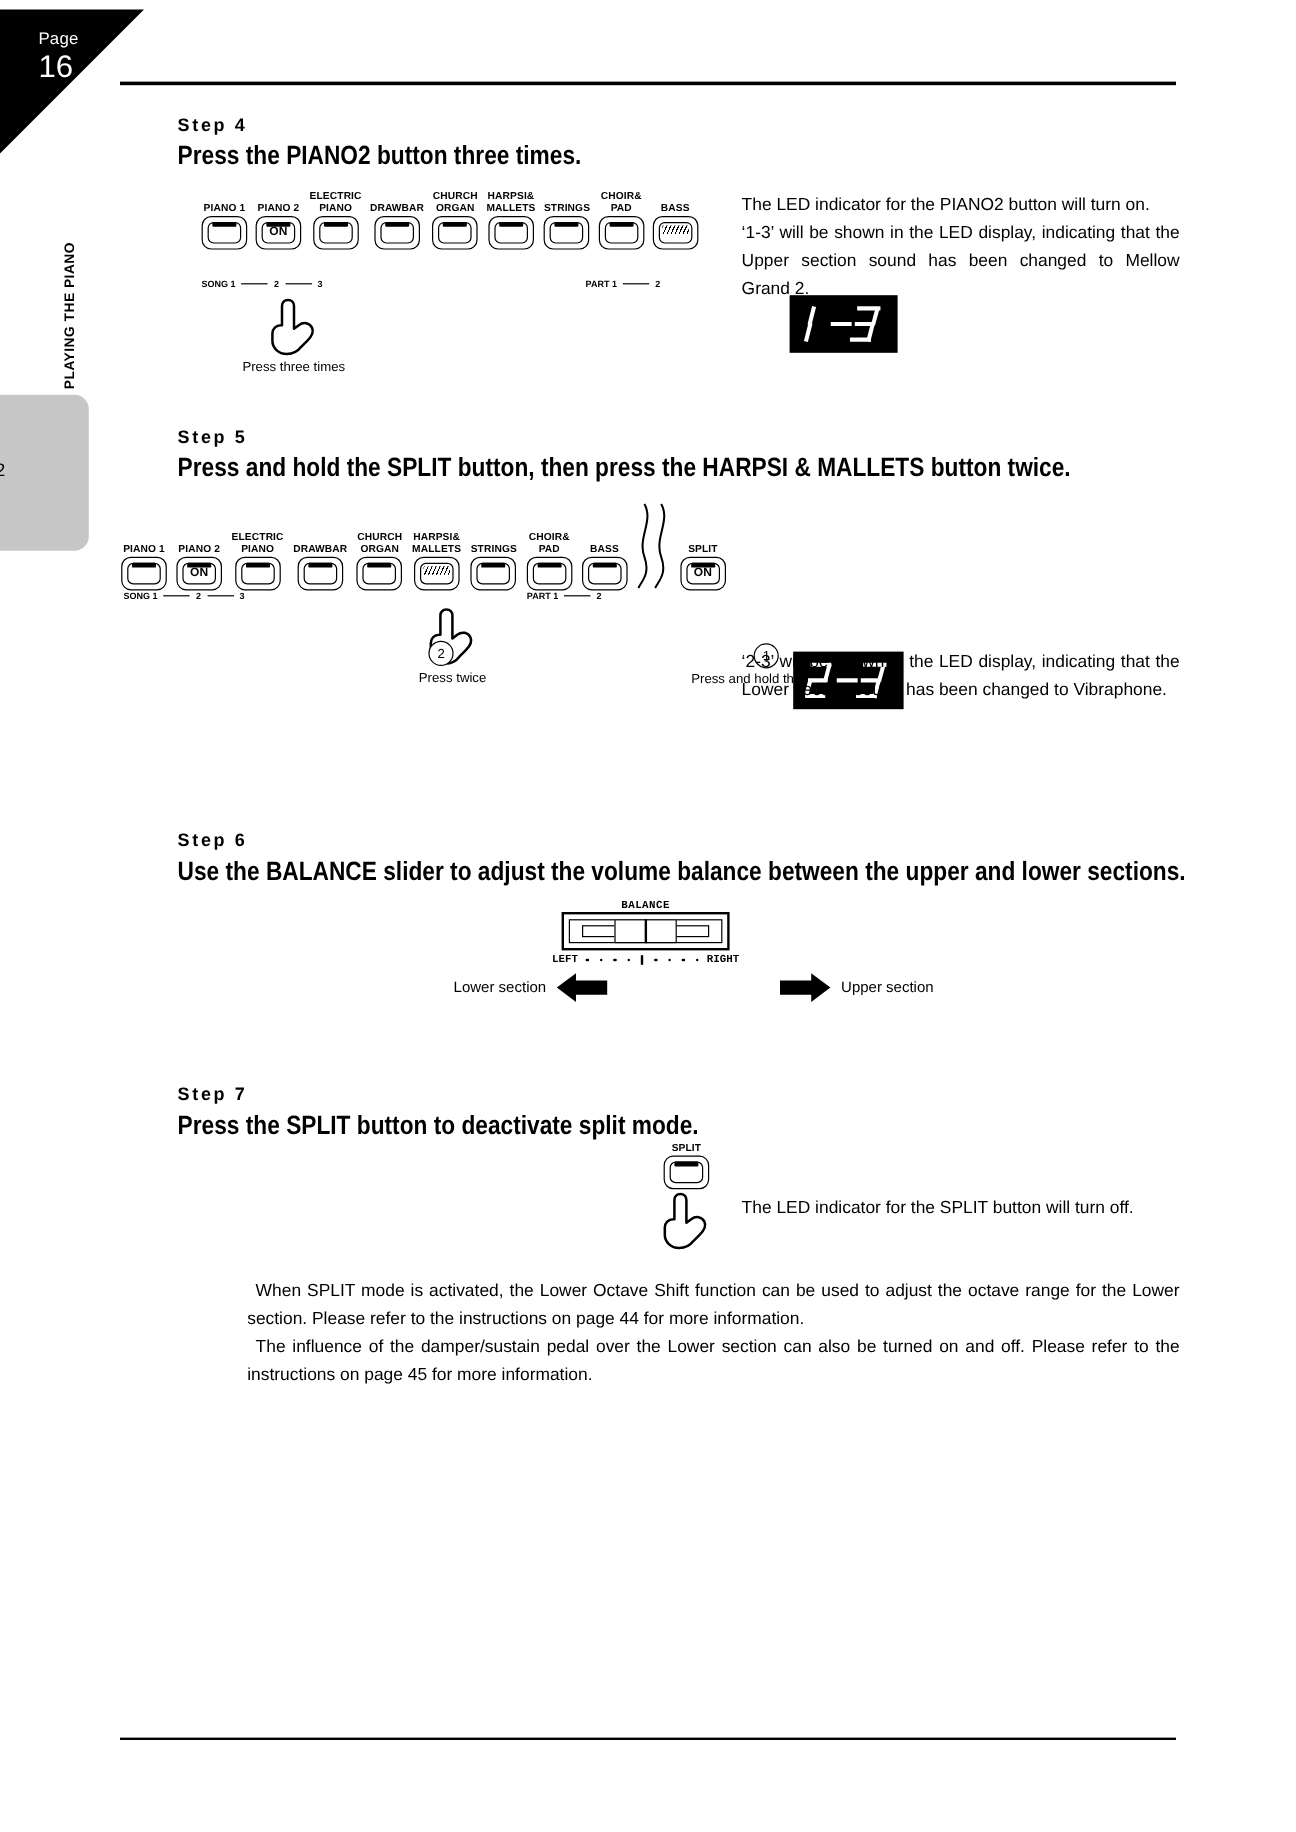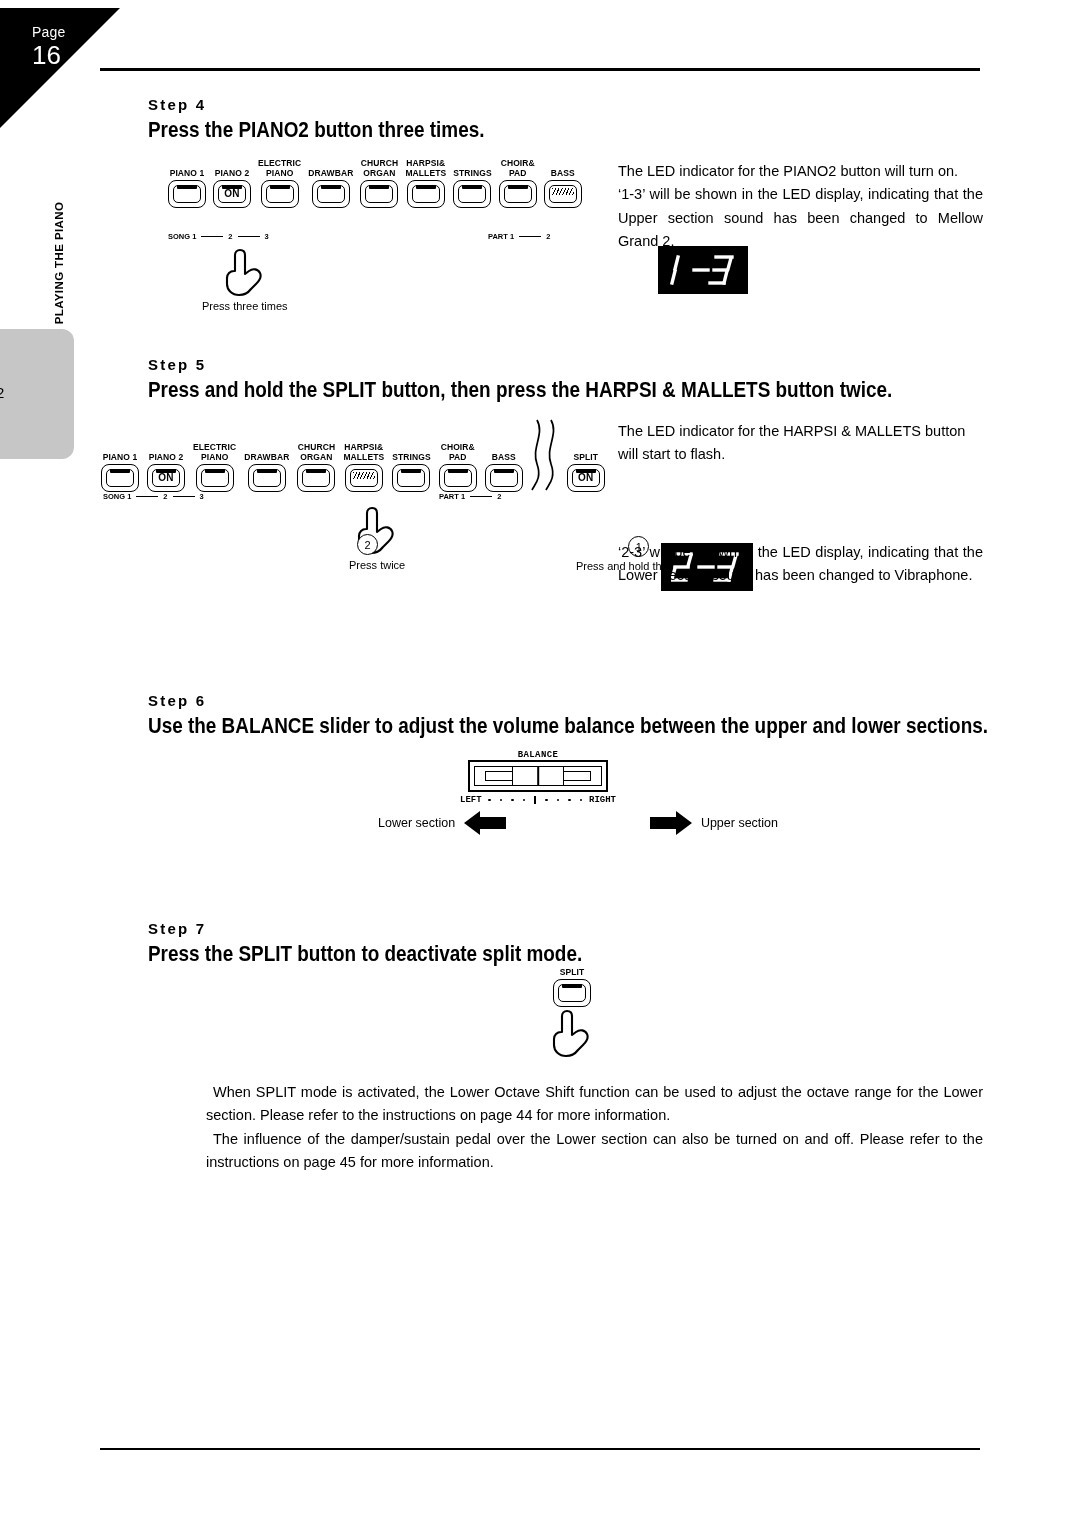--- a/index.html
+++ b/index.html
@@ -416,9 +416,6 @@
       </div>
     </div>
 
-    <div style="position:absolute;left:470px;top:64px;width:365px;">
-      <div class="body-text no-just">The LED indicator for the HARPSI &amp; MALLETS button will start to flash.</div>
-    </div>
     <div style="position:absolute;left:470px;top:185px;width:365px;">
       <div class="body-text">‘2-3’ will be shown in the LED display, indicating that the Lower section sound has been changed to Vibraphone.</div>
     </div>

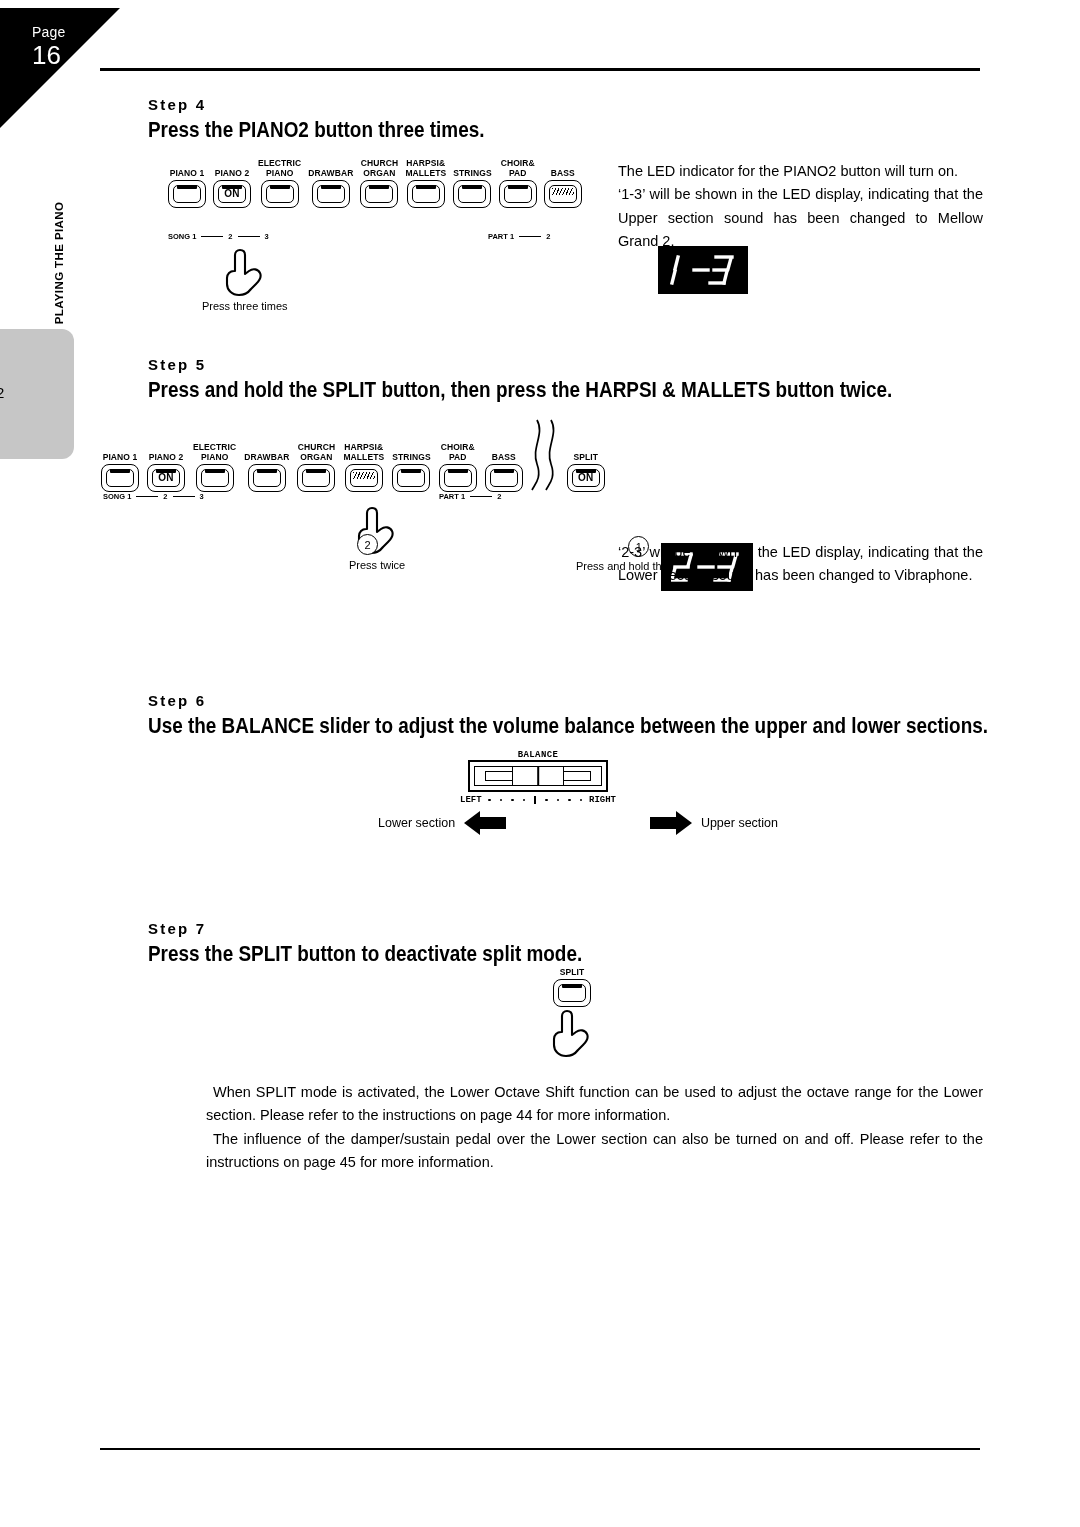--- a/index.html
+++ b/index.html
@@ -463,7 +463,7 @@
     </div>
   </div>
 
-  <div class="step-block" style="height:135px;margin-top:48px;">
+  <div class="step-block" style="height:135px;margin-top:32px;">
     <div class="step-label">Step 7</div>
     <div class="step-title">Press the SPLIT button to deactivate split mode.</div>
 

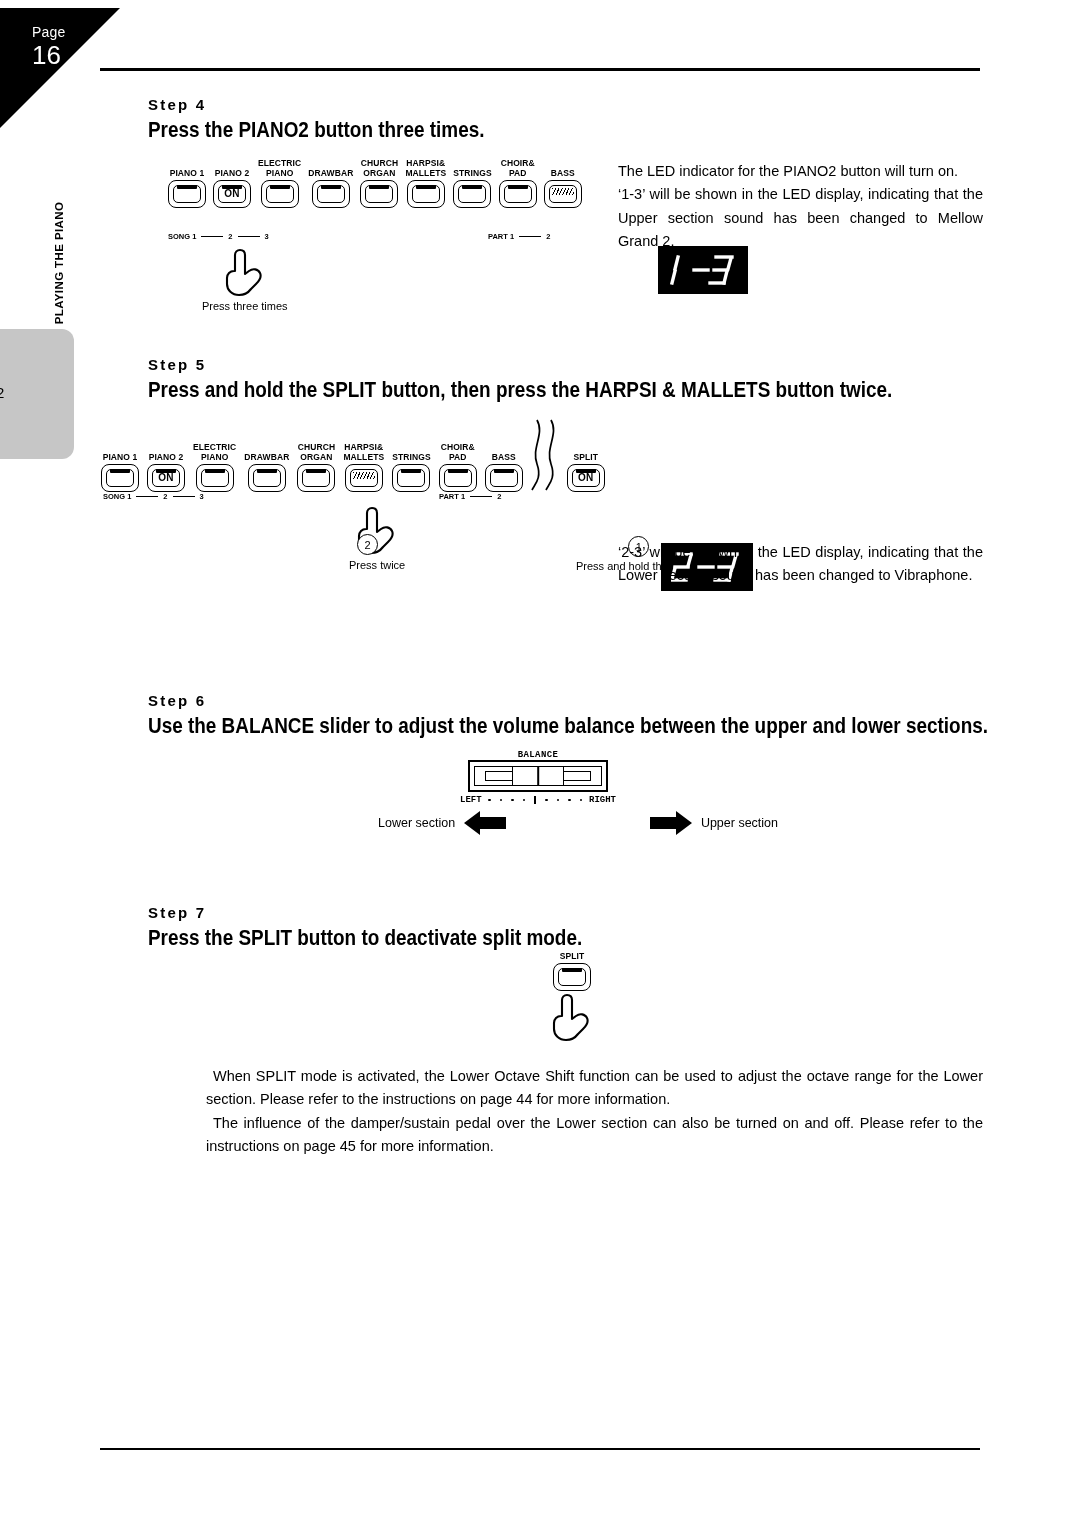--- a/index.html
+++ b/index.html
@@ -479,6 +479,7 @@
       </svg>
     </div>
 
+    <div class="body-text no-just" style="position:absolute;left:470px;top:92px;width:380px;">The LED indicator for the SPLIT button will turn off.</div>
   </div>
 
   <div style="margin-top:26px;padding-left:58px;">

